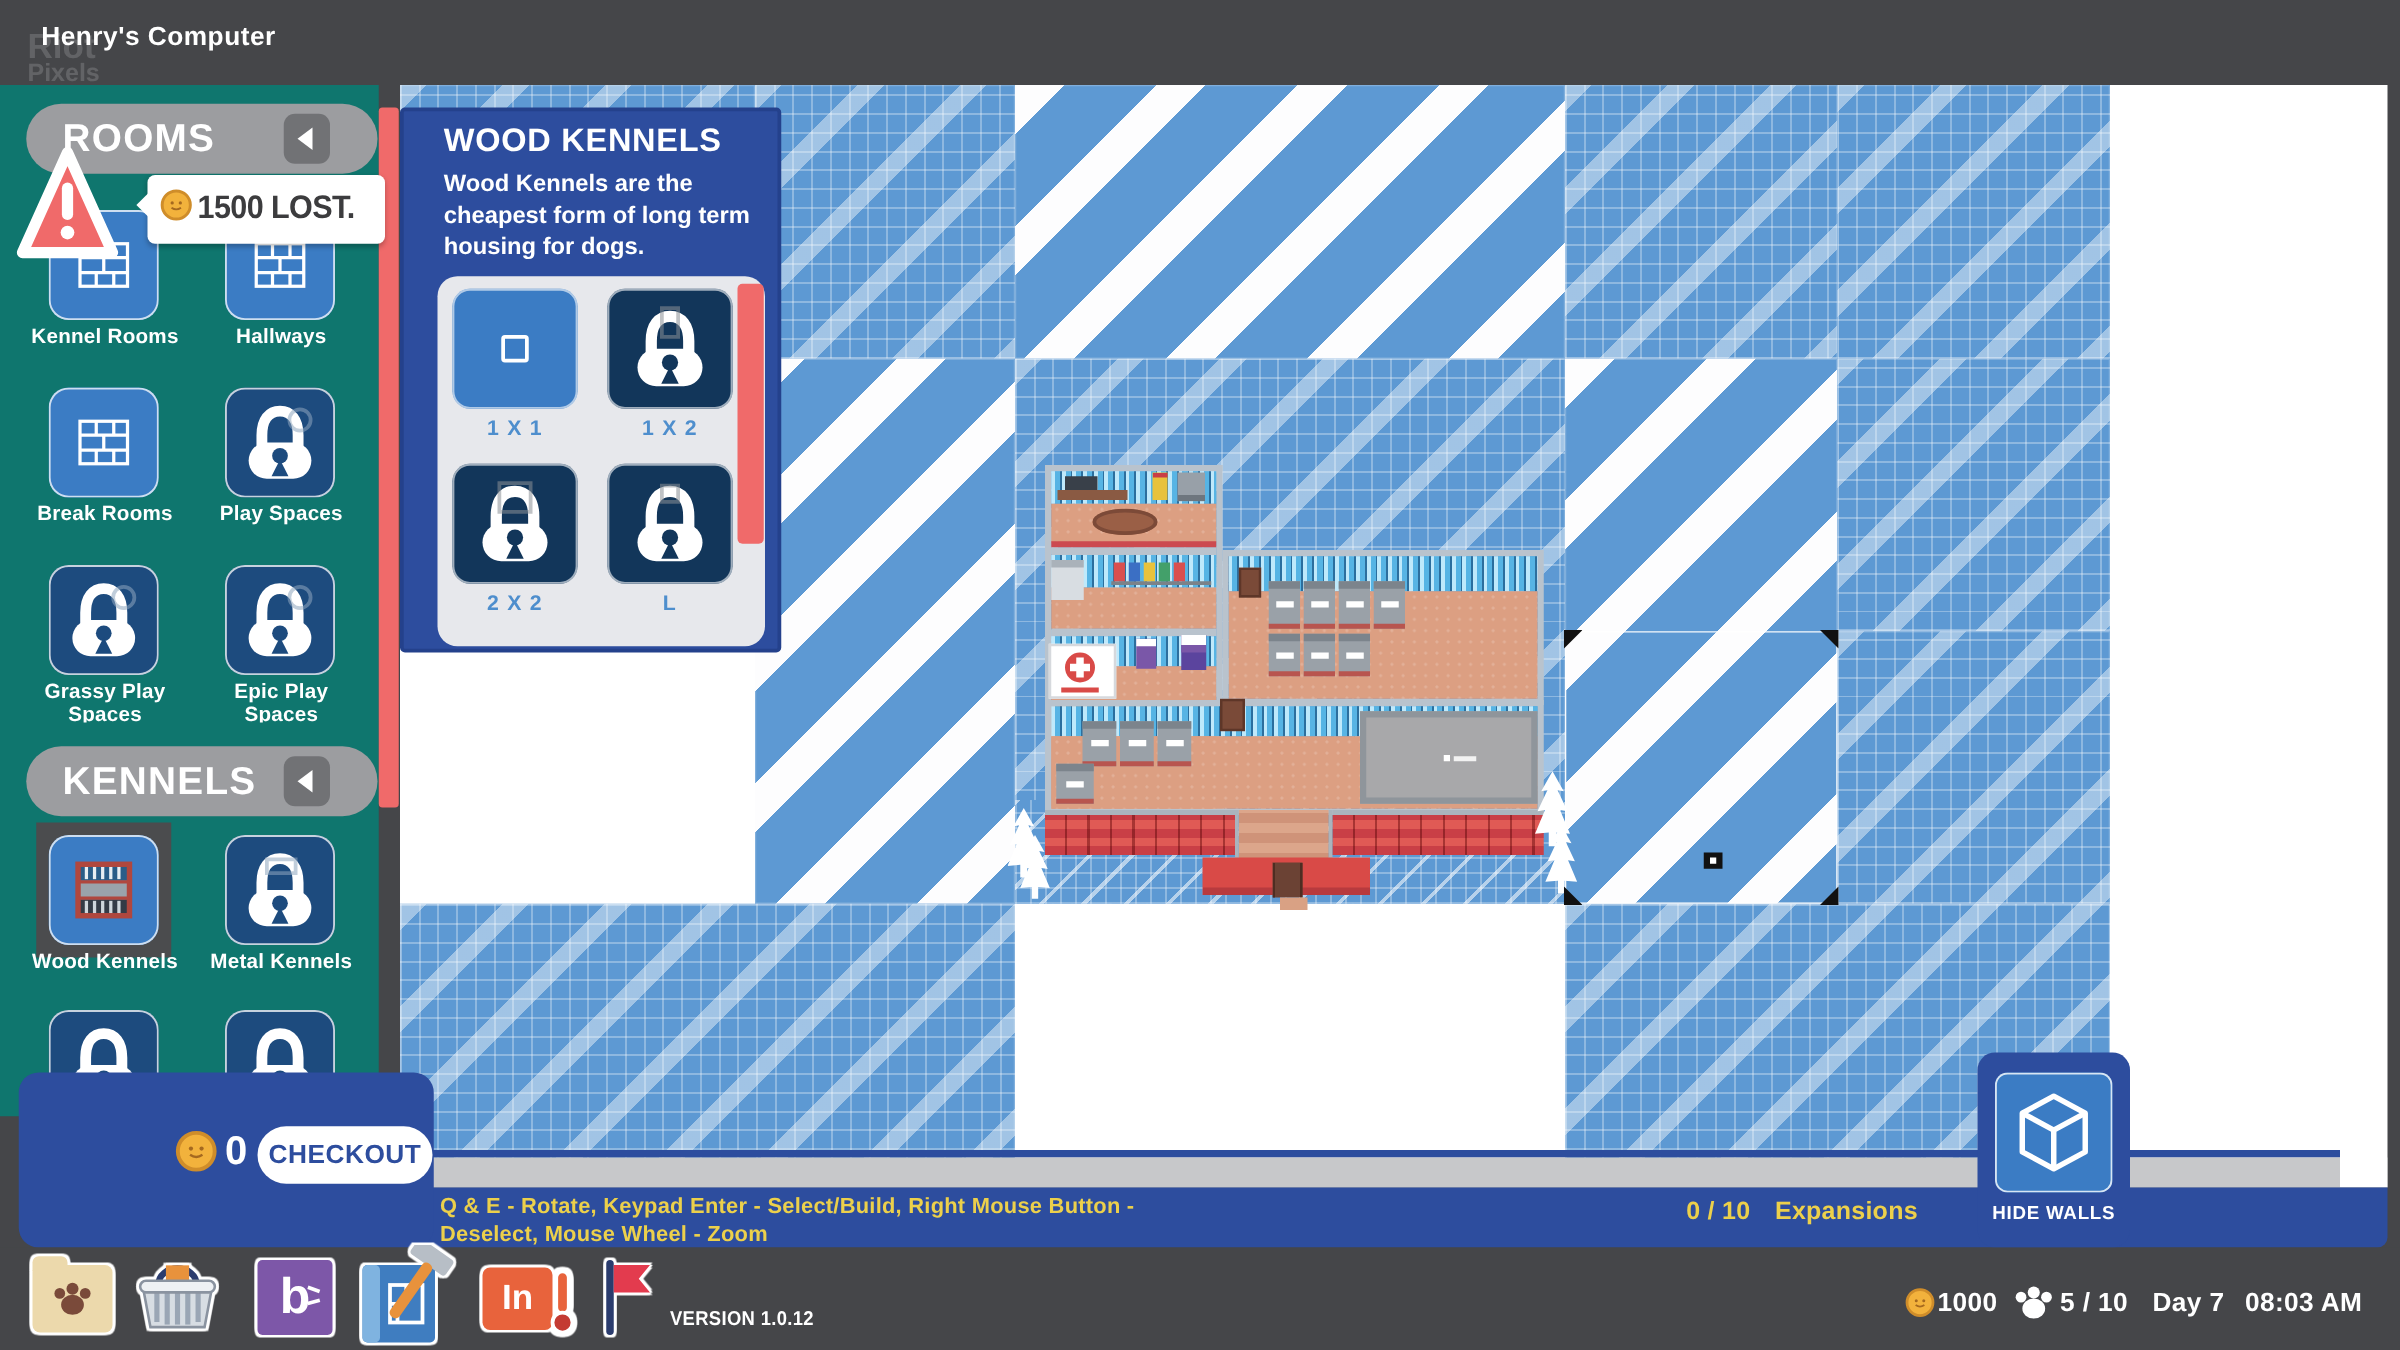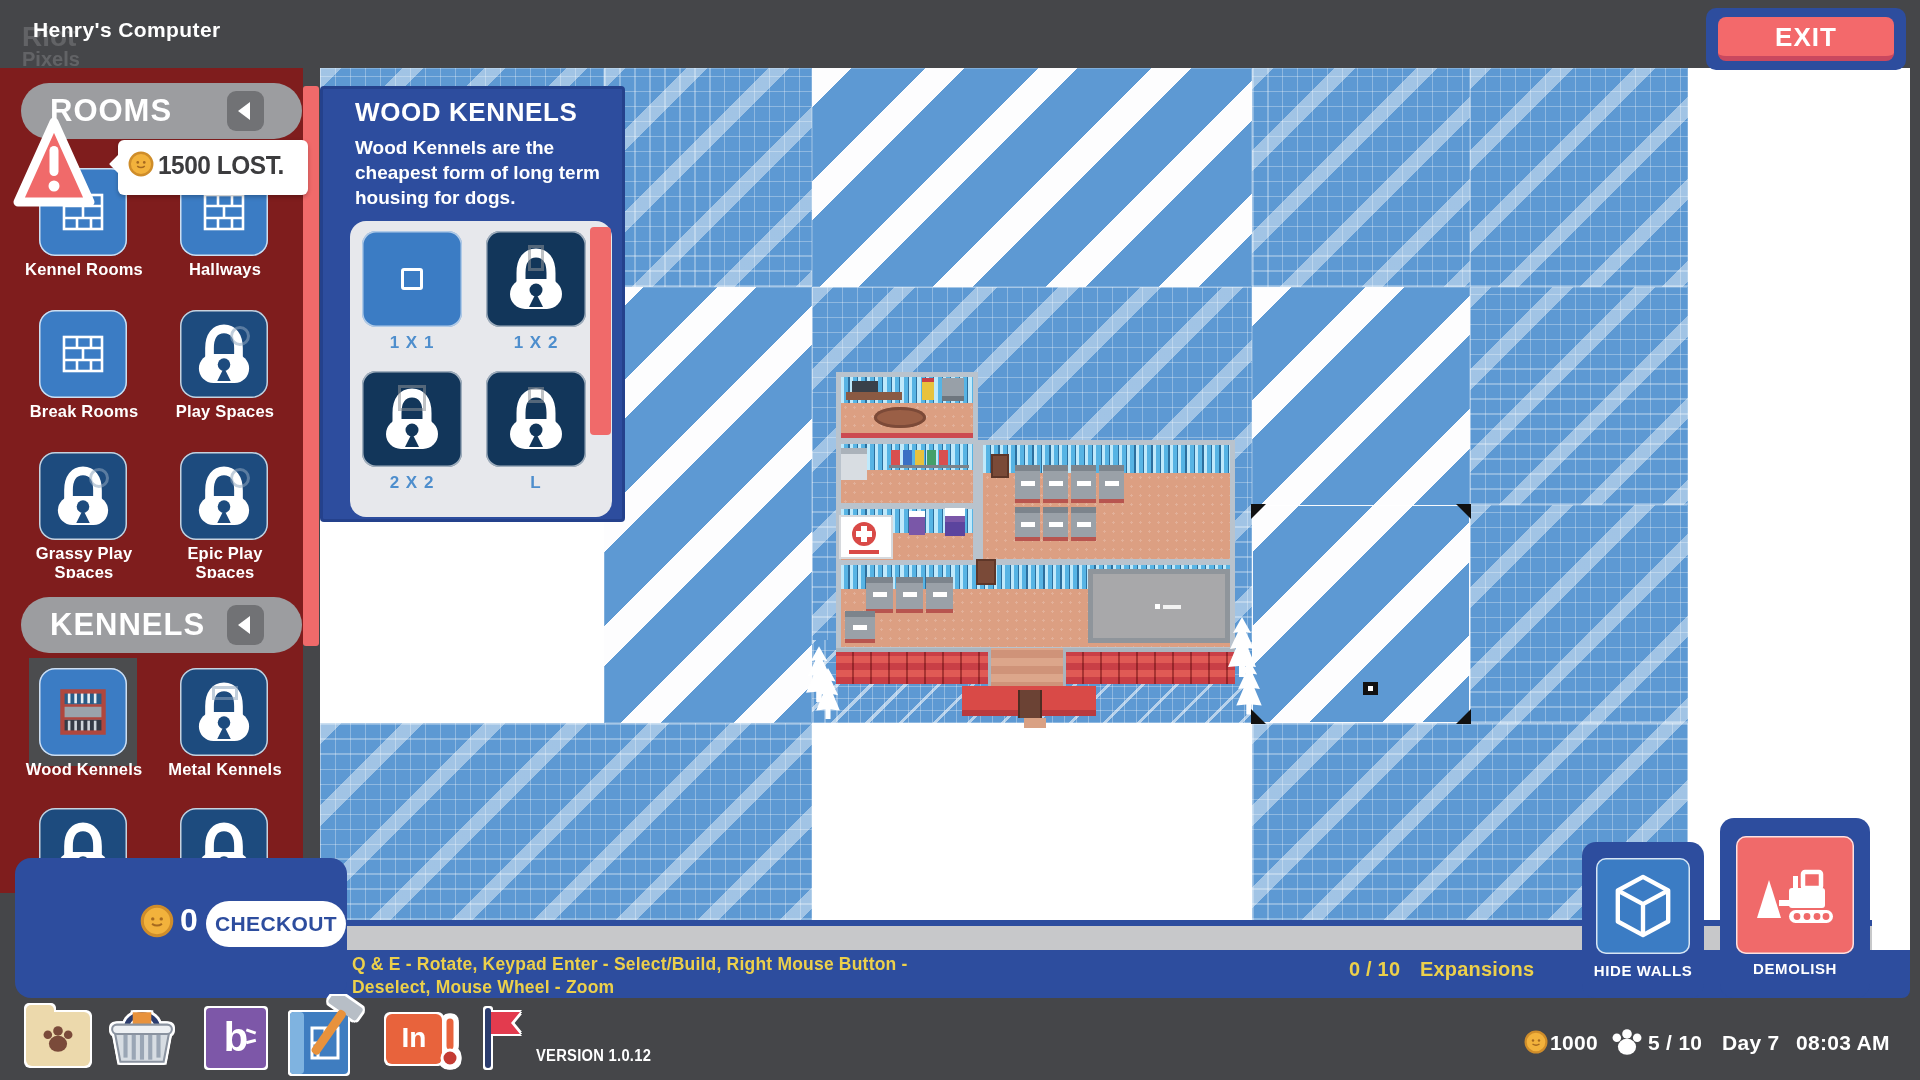--- a/index.html
+++ b/index.html
@@ -430,9 +430,6 @@
       <div style="font-size:20px">Pixels</div>
     </div>
     <div class="abs" style="left:33px;top:18px;color:#fff;font-size:21px;letter-spacing:.4px">Henry's Computer</div>
-    <div class="abs" style="left:1706px;top:8px;width:200px;height:62px;background:#2d4d9e;border-radius:10px">
-      <div class="abs" style="left:12px;top:9px;width:176px;height:44px;background:#f3696b;border-radius:8px;border-bottom:5px solid #c9485f;text-align:center;line-height:40px;color:#fff;font-size:26px;letter-spacing:1px">EXIT</div>
-    </div>
   </div>
 
   <div class="taskbar">

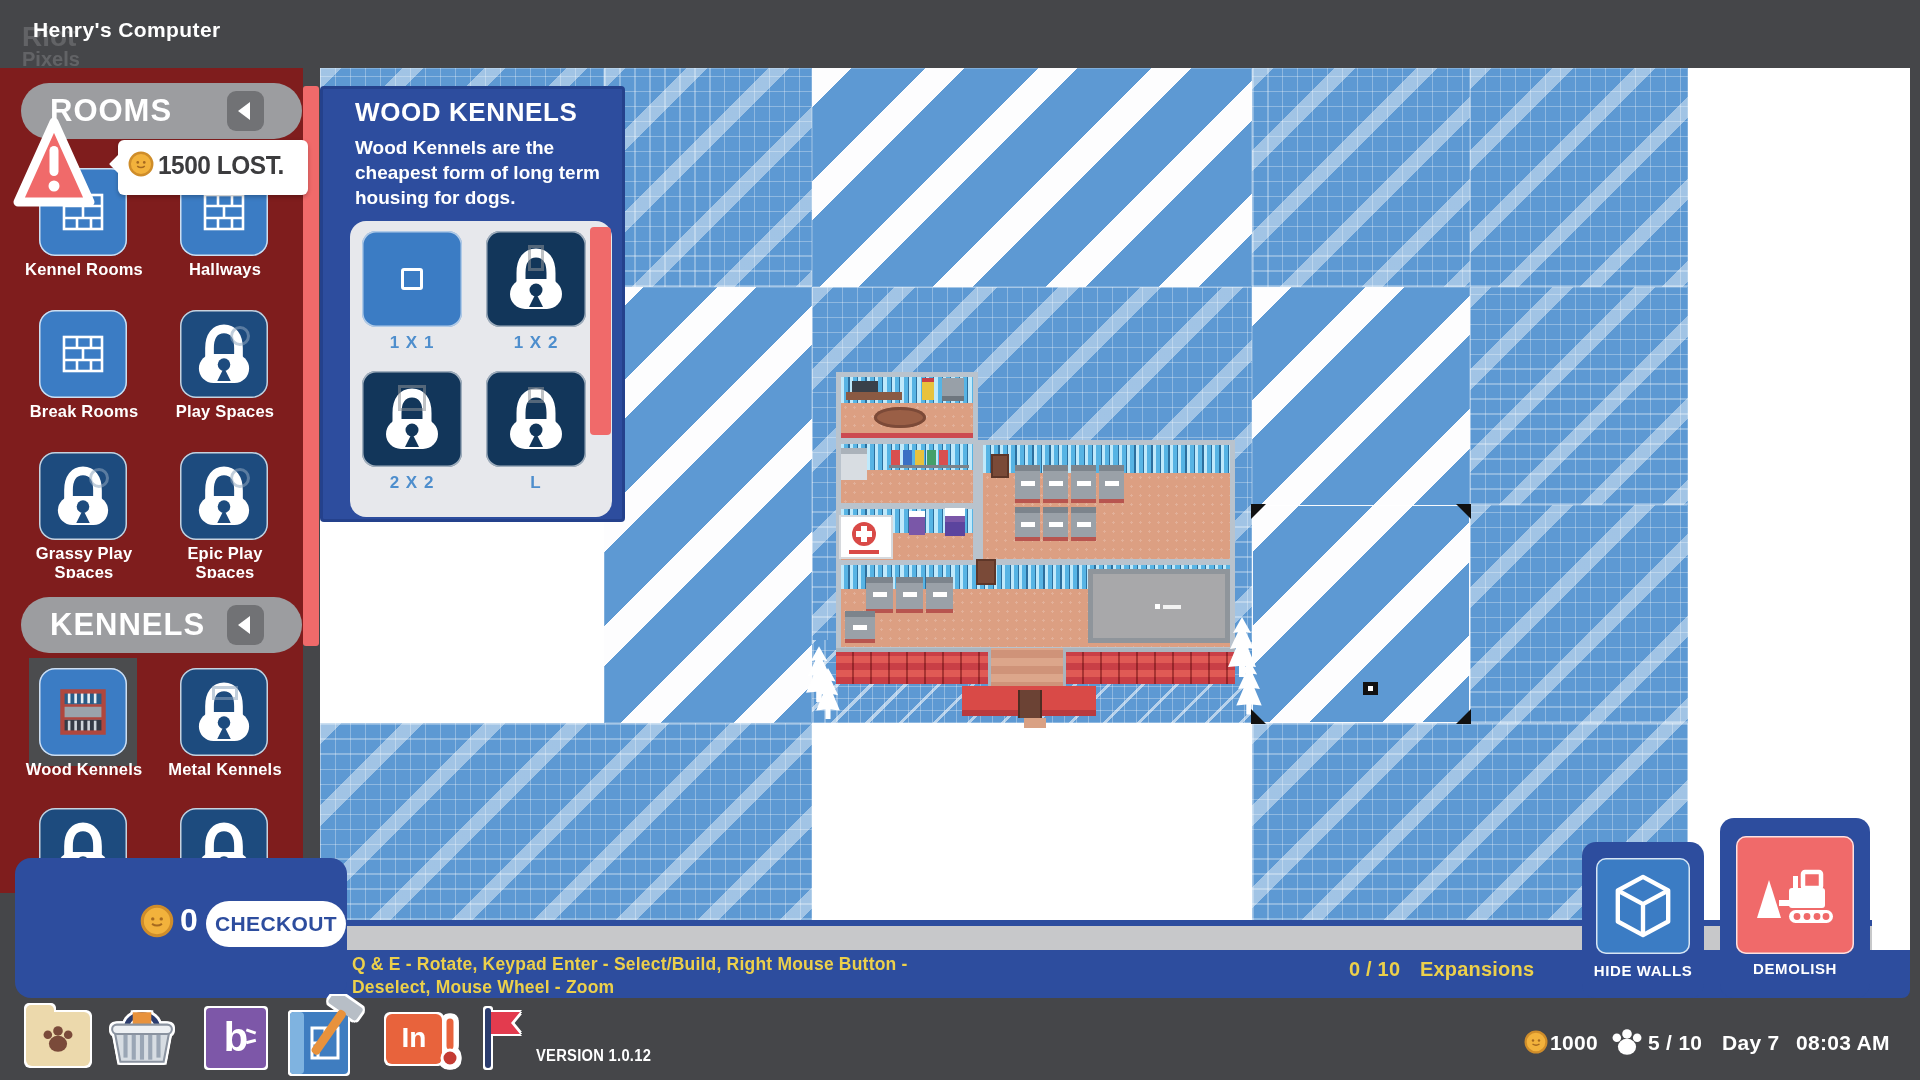--- a/index.html
+++ b/index.html
@@ -37,7 +37,7 @@
     background-image:linear-gradient(#fff,#fff);background-size:14px 5px;background-position:50% 45%;background-repeat:no-repeat;}
 
   
-  .sidebar{position:absolute;left:0;top:68px;width:303px;height:825px;background:#7f1d1d;}
+  .sidebar{position:absolute;left:0;top:68px;width:303px;height:825px;background:#0f766e;}
   .pill{position:absolute;left:21px;width:281px;height:56px;background:#9c9da0;border-radius:28px;
         color:#fff;font-size:31px;letter-spacing:1px;line-height:56px;padding-left:29px;}
   .collapse{position:absolute;right:38px;width:37px;height:40px;top:8px;background:#717275;border-radius:9px;}

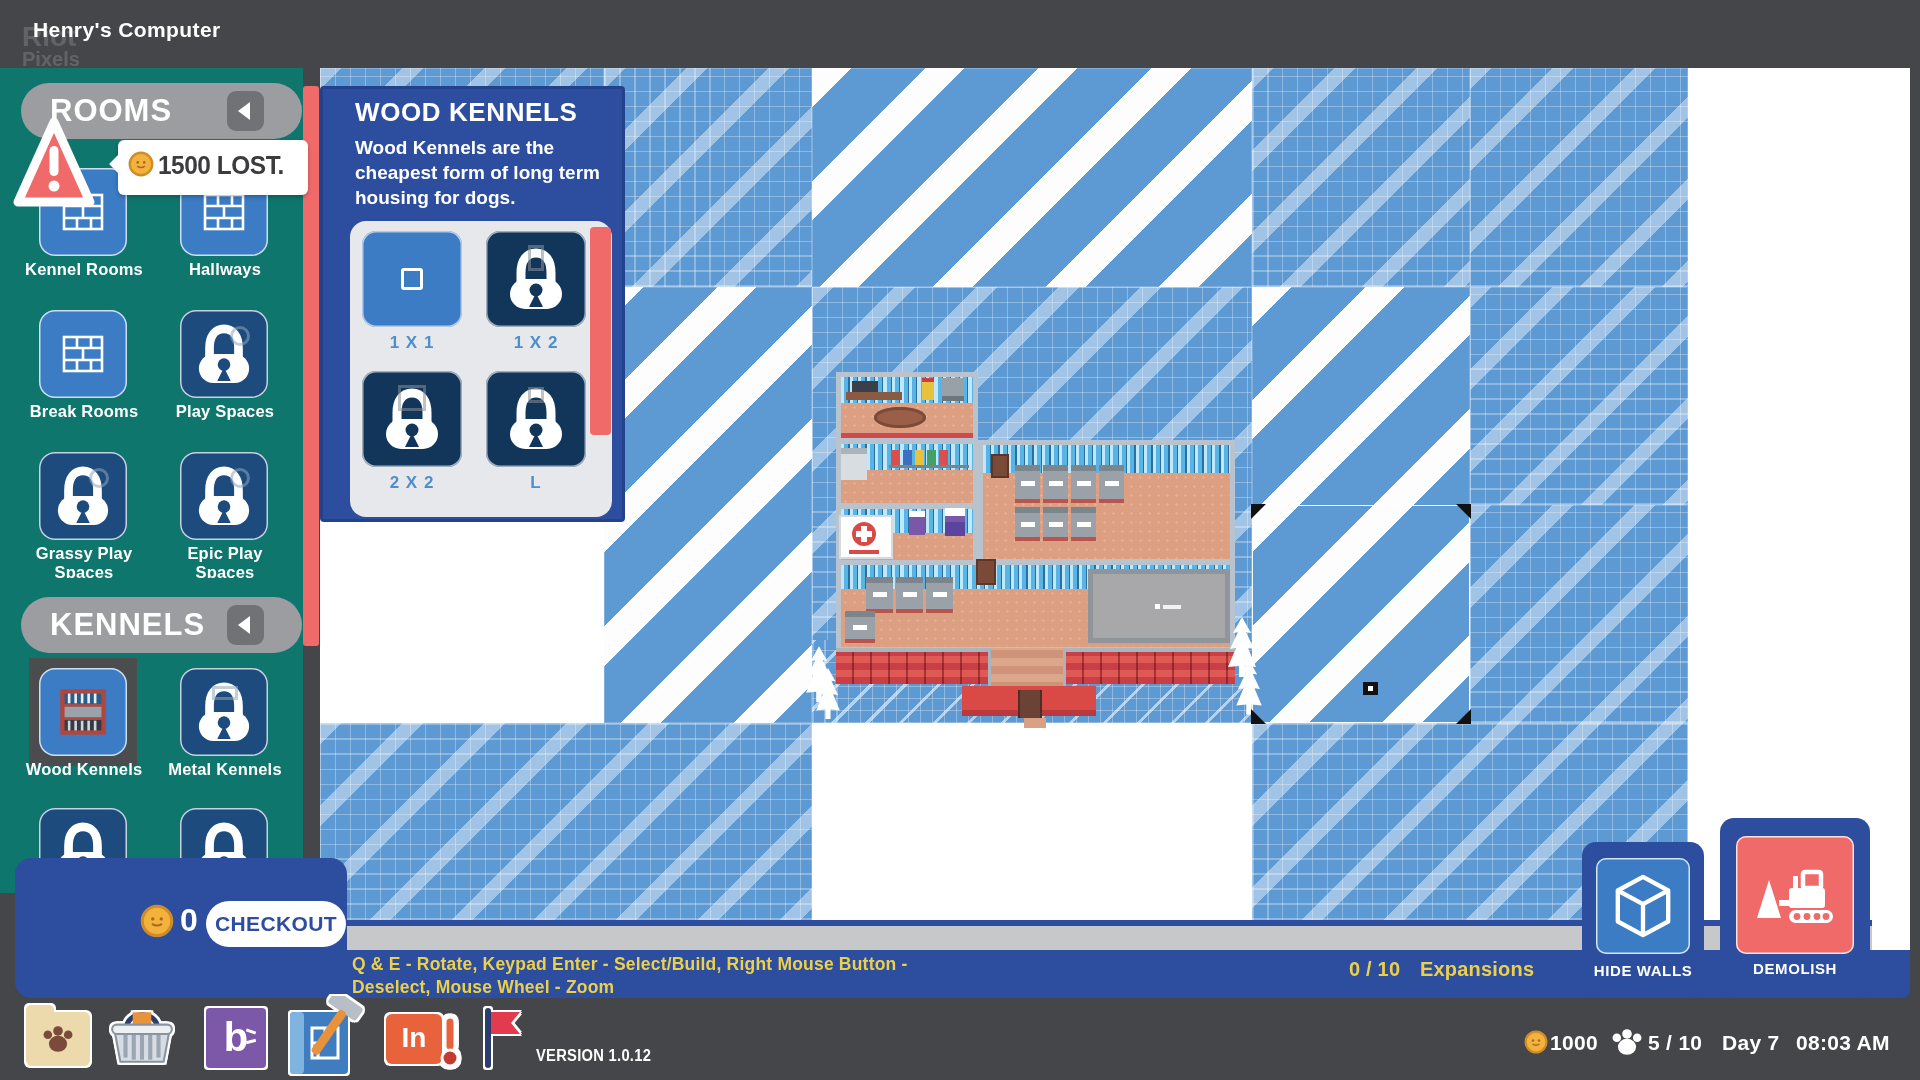--- a/index.html
+++ b/index.html
@@ -270,23 +270,6 @@
     </div>
     <div class="blabel" style="top:120px">HIDE WALLS</div>
   </div>
-  <div class="toolbtn" style="left:1720px;top:818px;width:150px;height:180px">
-    <div class="inner" style="left:16px;top:18px;width:118px;height:118px;background:#f06a6a">
-      <svg width="80" height="58" viewBox="0 0 80 58">
-        <polygon points="14,14 26,52 2,52" fill="#fff"></polygon>
-        <rect x="24" y="34" width="12" height="6" fill="#fff"></rect>
-        <rect x="34" y="22" width="36" height="20" rx="3" fill="#fff"></rect>
-        <rect x="48" y="6" width="18" height="16" rx="2" fill="none" stroke="#fff" stroke-width="4.5"></rect>
-        <rect x="38" y="10" width="5" height="12" fill="#fff"></rect>
-        <rect x="34" y="44" width="44" height="13" rx="6.5" fill="#fff"></rect>
-        <circle cx="42" cy="50.5" r="3.4" fill="#f06a6a"></circle>
-          <circle cx="52" cy="50.5" r="3.4" fill="#f06a6a"></circle>
-        <circle cx="62" cy="50.5" r="3.4" fill="#f06a6a"></circle>
-          <circle cx="71" cy="50.5" r="3.4" fill="#f06a6a"></circle>
-      </svg>
-    </div>
-    <div class="blabel" style="top:142px">DEMOLISH</div>
-  </div>
 
   <div class="sidebar">
     <div class="abs" style="left:303px;top:18px;width:16px;height:560px;background:#f06a6a;border-radius:3px"></div>

